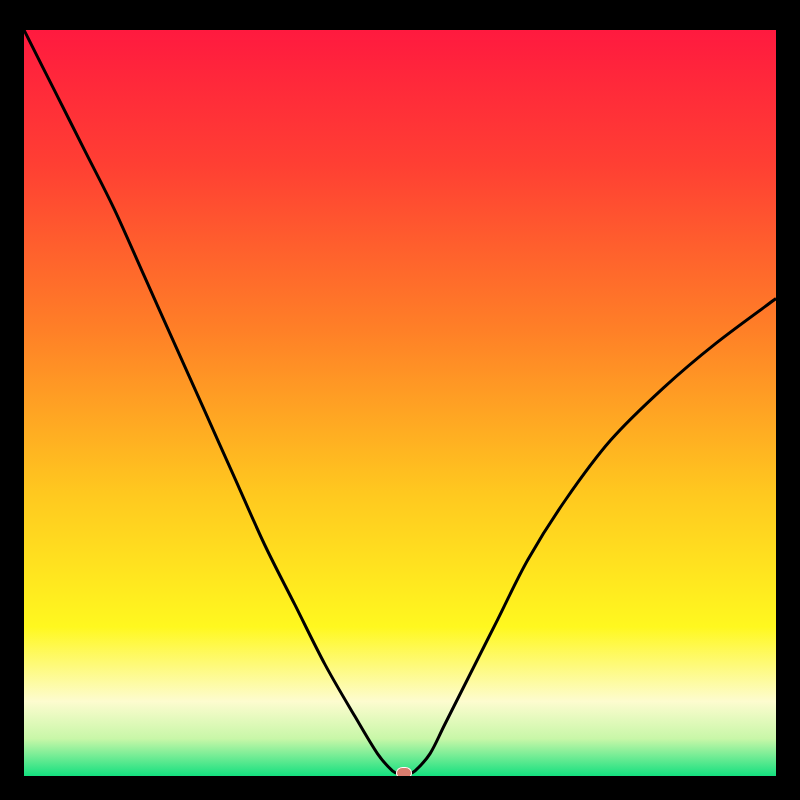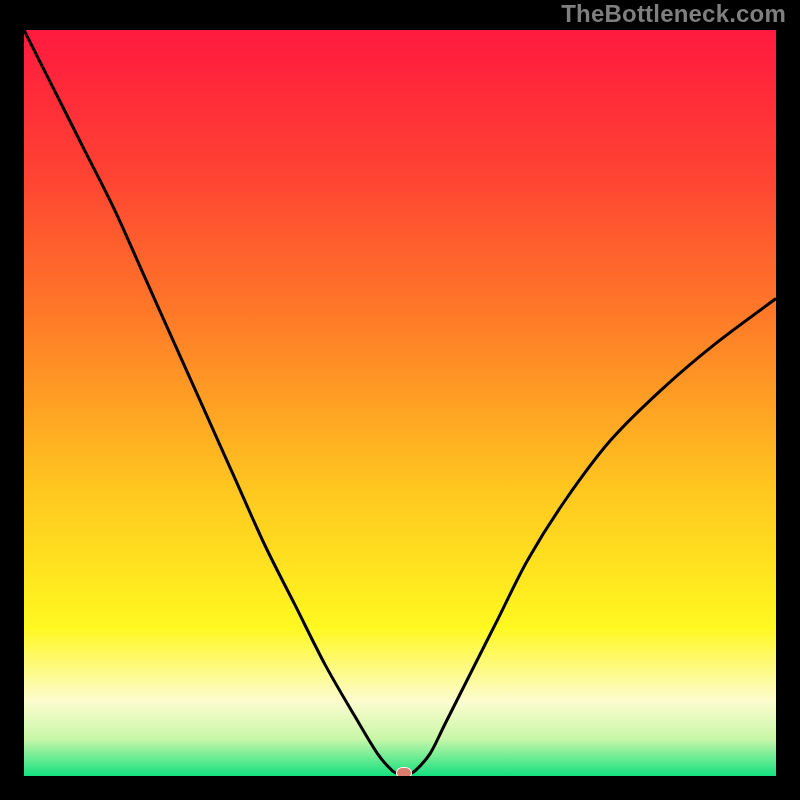--- a/index.html
+++ b/index.html
@@ -52,7 +52,6 @@
 
 <div class="figure">
 
-  <div class="watermark">TheBottleneck.com</div>
 
   <div class="plot-area">
     <svg class="chart" viewBox="0 0 752 746" preserveAspectRatio="none">

